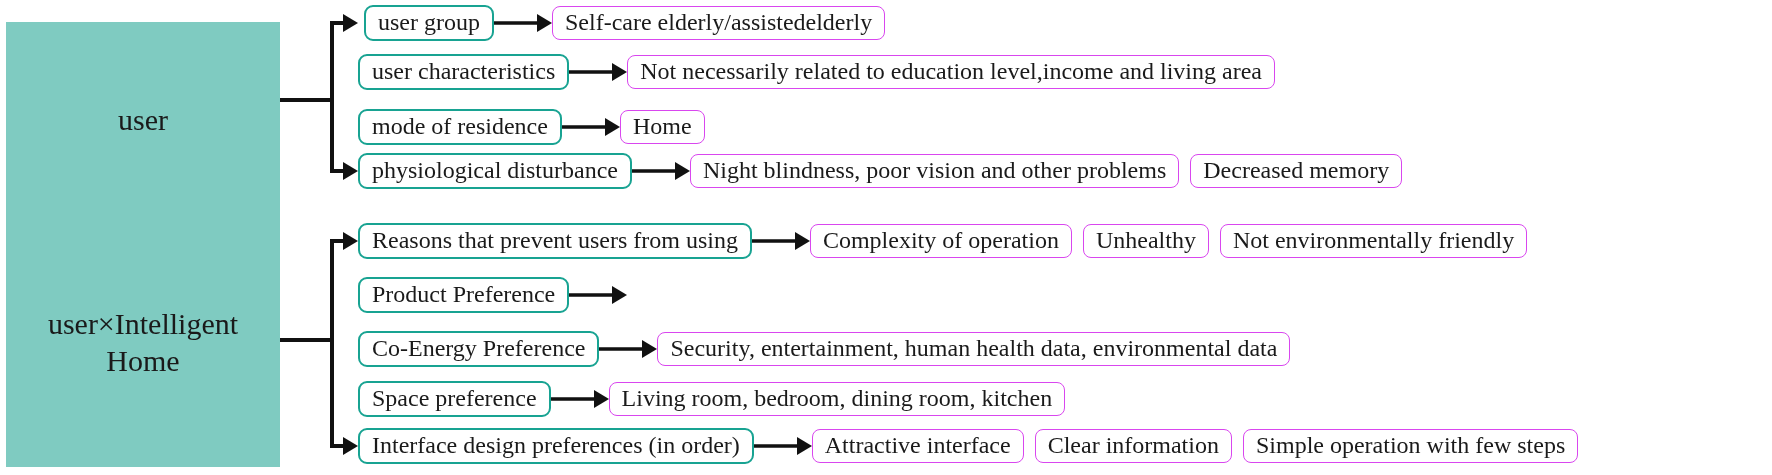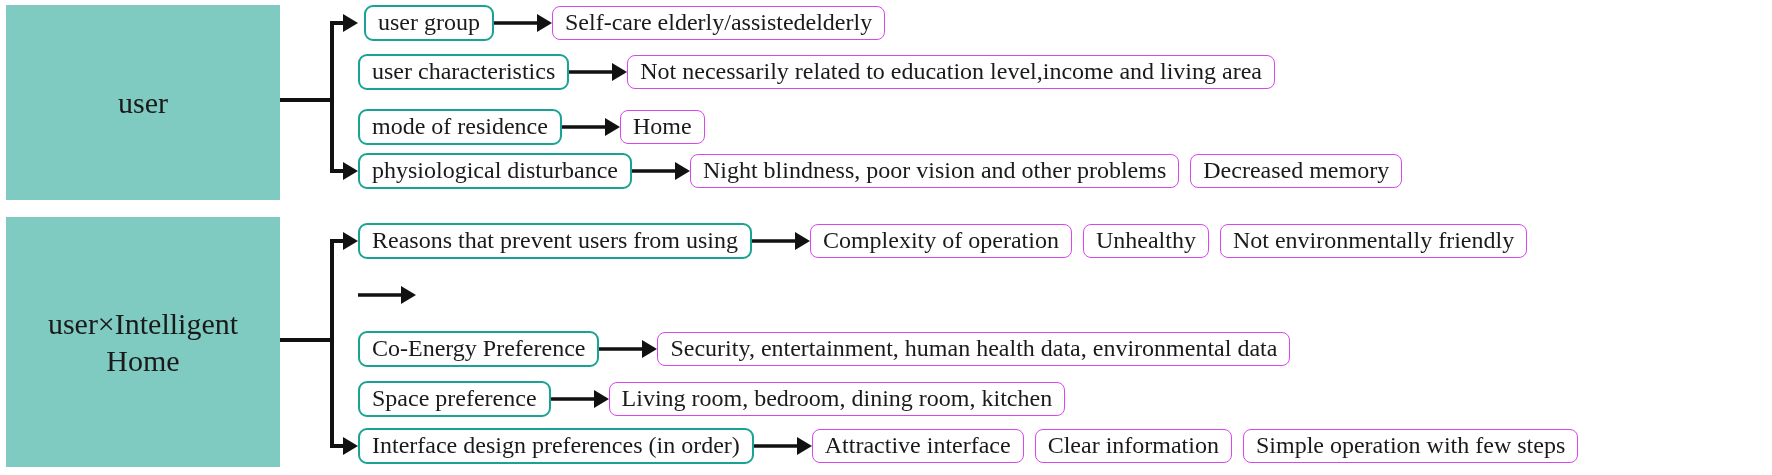--- a/index.html
+++ b/index.html
@@ -55,7 +55,7 @@
 <body>
 
 <div id="canvas">
-    <div class="group-box" style="top: 5px; height: 195px;">
+    <div class="group-box" style="top: 22px; height: 195px;">
       <div>user</div>
     </div>
     <div class="line" style="left: 280px; top: 98px; width: 54px; height: 4px;"></div>

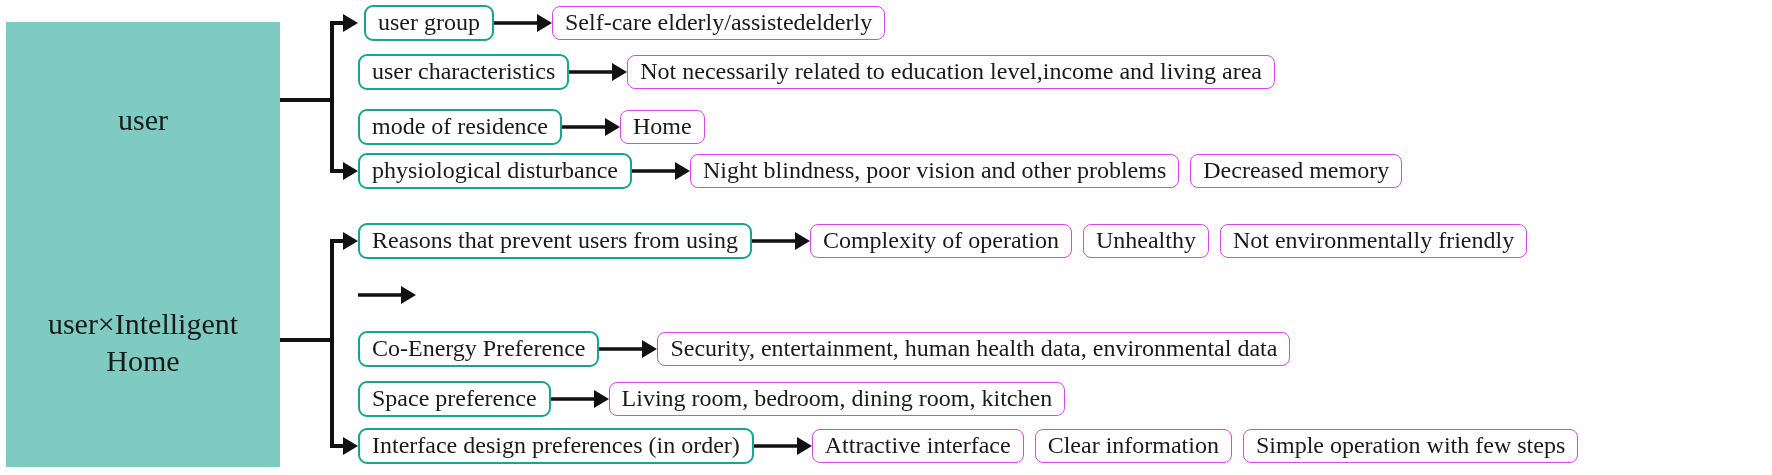--- a/index.html
+++ b/index.html
@@ -118,6 +118,7 @@
       <div class="val">Not environmentally friendly</div>
     </div>
     <div class="row" style="left: 358px; top: 277px;">
+      <div class="cat">Product Preference</div>
       <svg width="58" height="20" class="arrow-svg">
         <rect x="0" y="8.25" width="46" height="3.5" fill="#111111"></rect>
         <polygon points="43,1 58,10 43,19" fill="#111111"></polygon>

